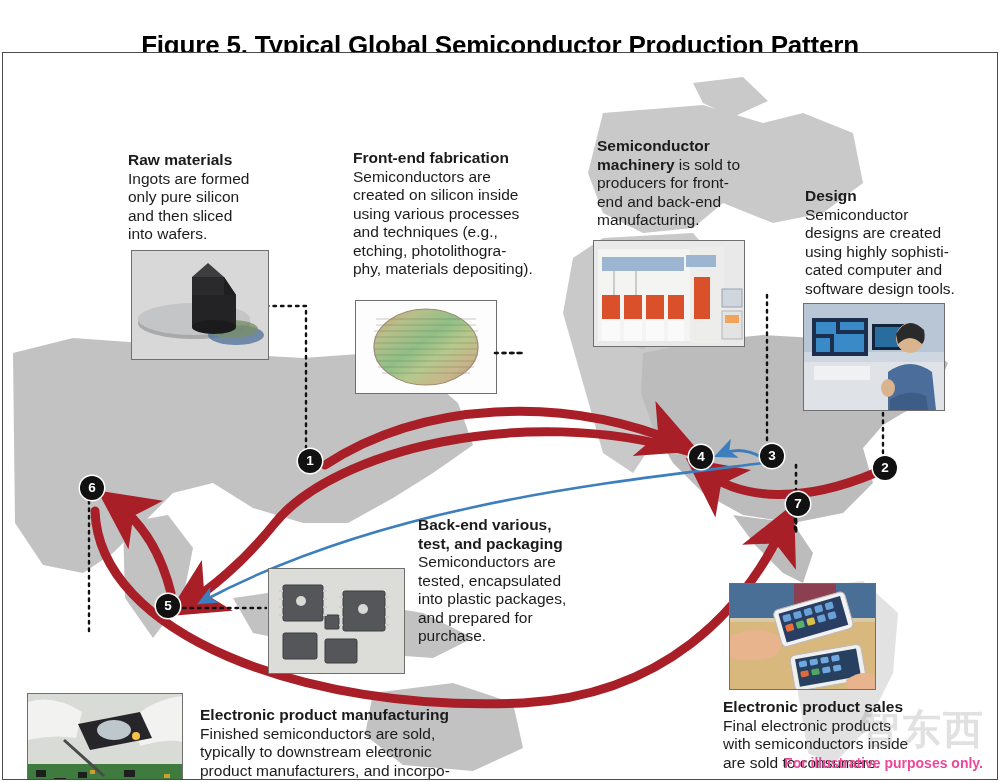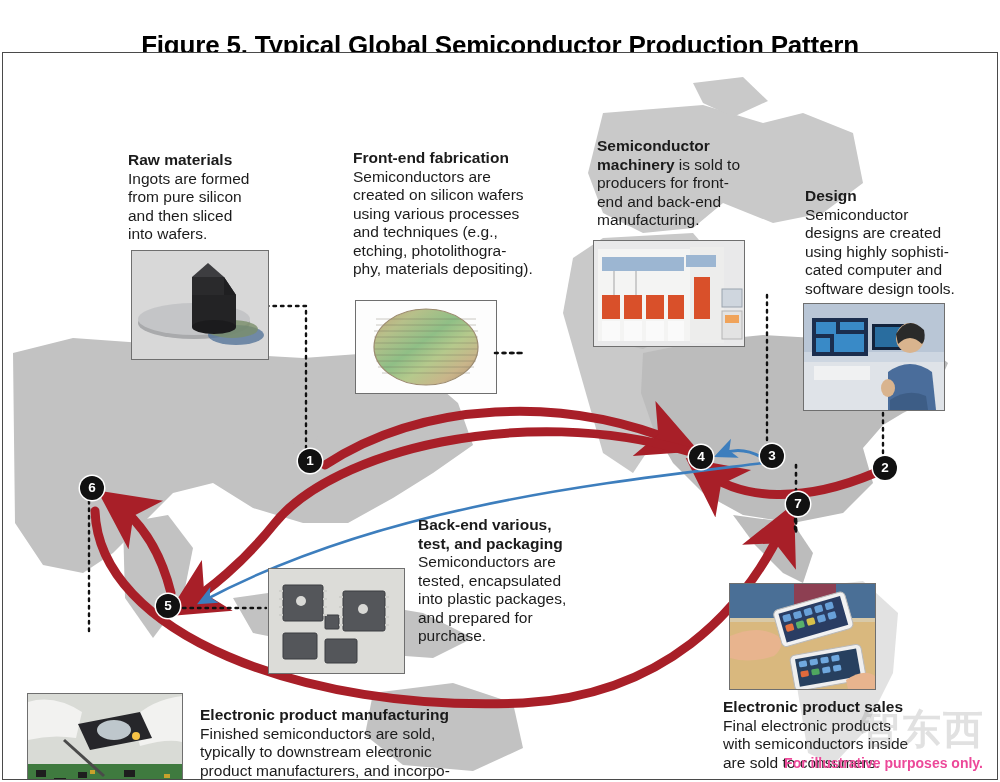--- a/index.html
+++ b/index.html
@@ -354,7 +354,7 @@
     <div class="tblock" style="left:125px;top:98px;width:160px;">
       <div class="hd">Raw materials</div>
       <div>Ingots are formed</div>
-      <div>from pure silicon</div>
+      <div>only pure silicon</div>
       <div>and then sliced</div>
       <div>into wafers.</div>
     </div>

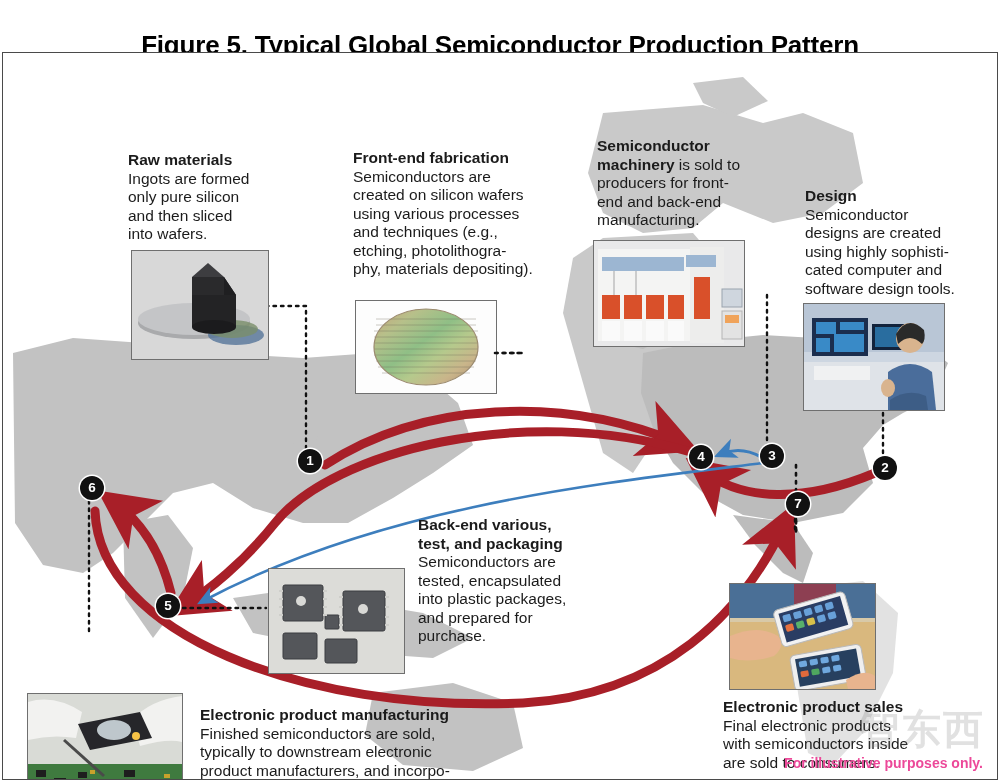--- a/index.html
+++ b/index.html
@@ -362,7 +362,7 @@
     <div class="tblock" style="left:350px;top:96px;width:215px;">
       <div class="hd">Front-end fabrication</div>
       <div>Semiconductors are</div>
-      <div>created on silicon wafers</div>
+      <div>created on silicon inside</div>
       <div>using various processes</div>
       <div>and techniques (e.g.,</div>
       <div>etching, photolithogra-</div>

